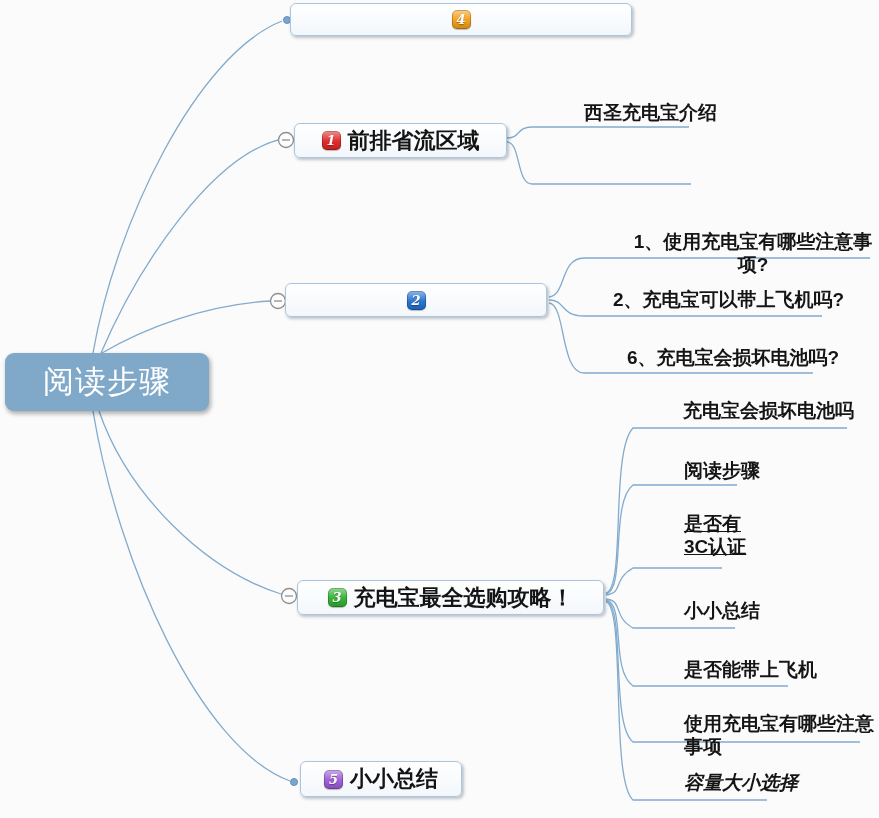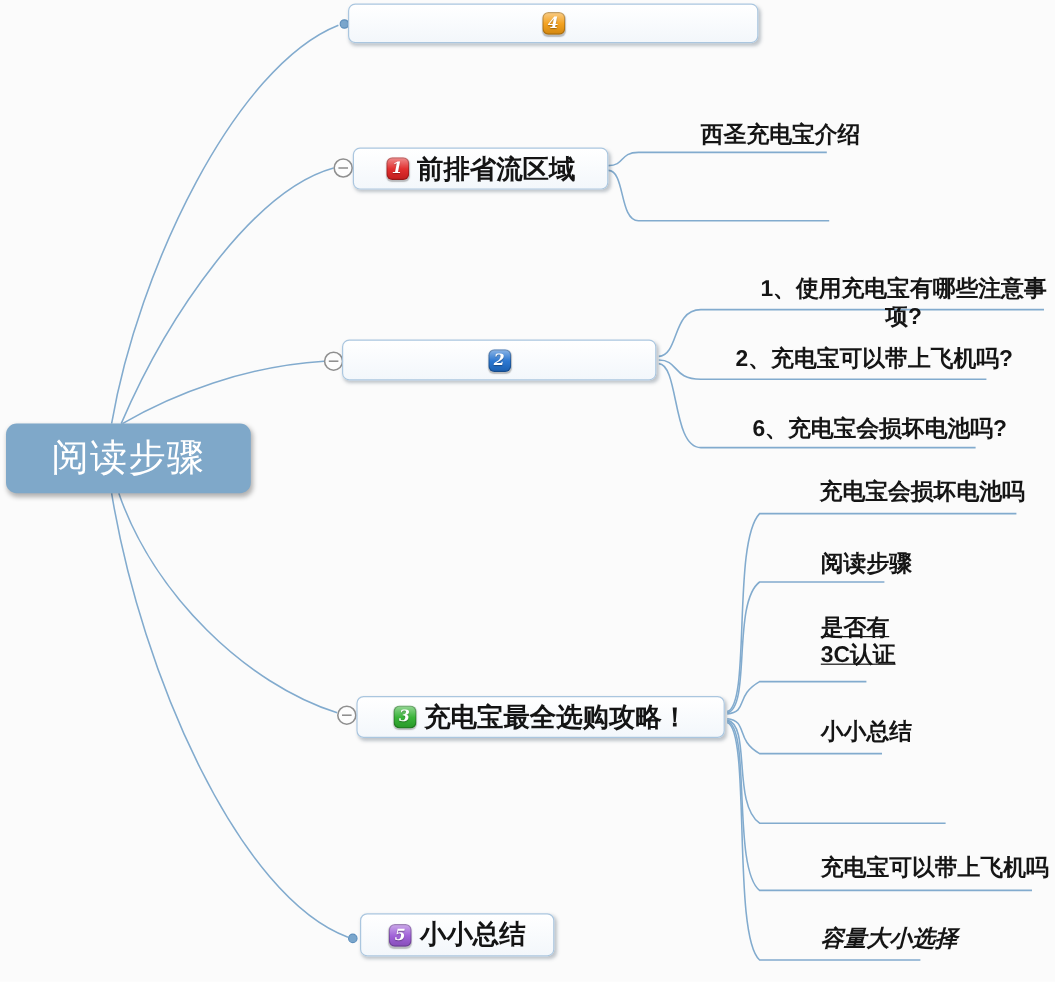--- a/index.html
+++ b/index.html
@@ -142,6 +142,7 @@
   <div class="child c32">是否有
 3C认证</div>
   <div class="child c33">小小总结</div>
+  <div class="child c34">是否能带上飞机</div>
   <div class="child c35">充电宝可以带上飞机吗</div>
   <div class="child c36">容量大小选择</div>
 

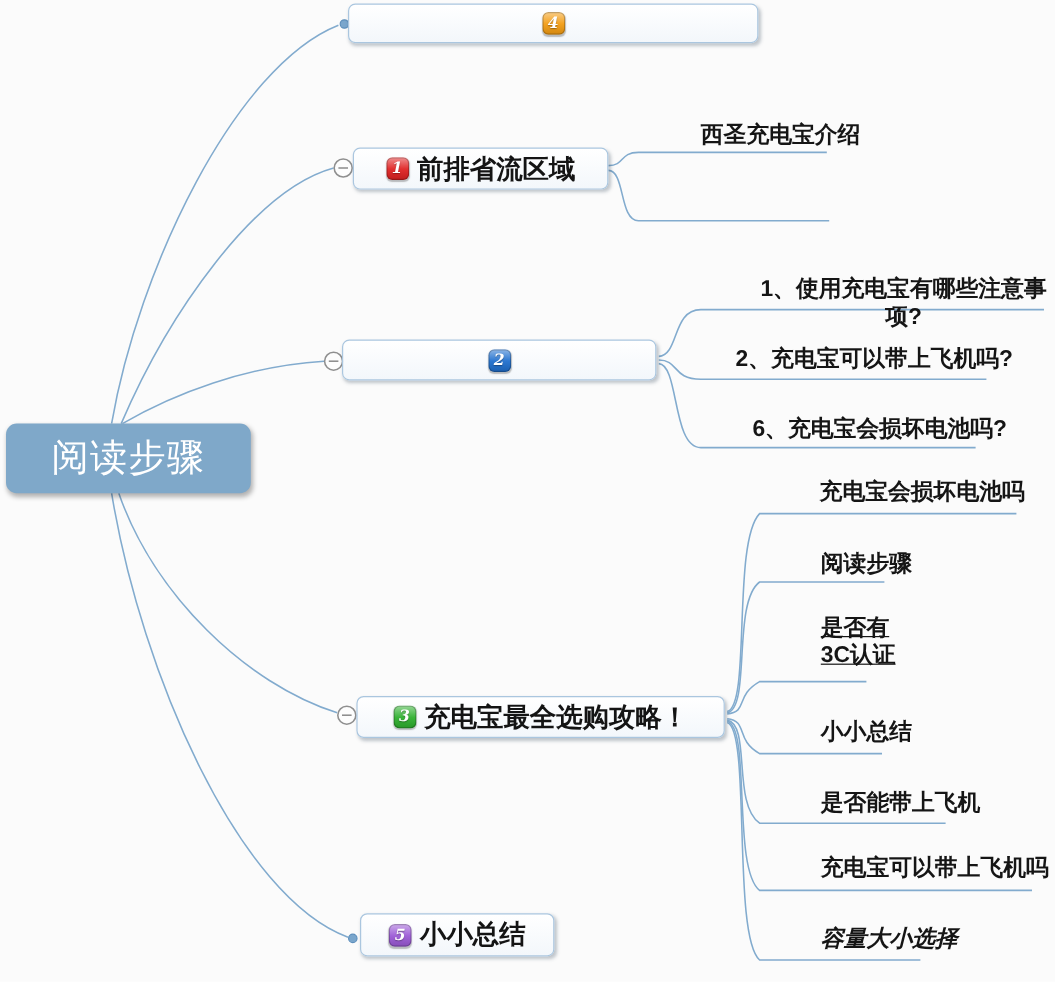--- a/index.html
+++ b/index.html
@@ -143,7 +143,7 @@
 3C认证</div>
   <div class="child c33">小小总结</div>
   <div class="child c34">是否能带上飞机</div>
-  <div class="child c35">充电宝可以带上飞机吗</div>
+  <div class="child c35">使用充电宝有哪些注意事项</div>
   <div class="child c36">容量大小选择</div>
 
 </div>

